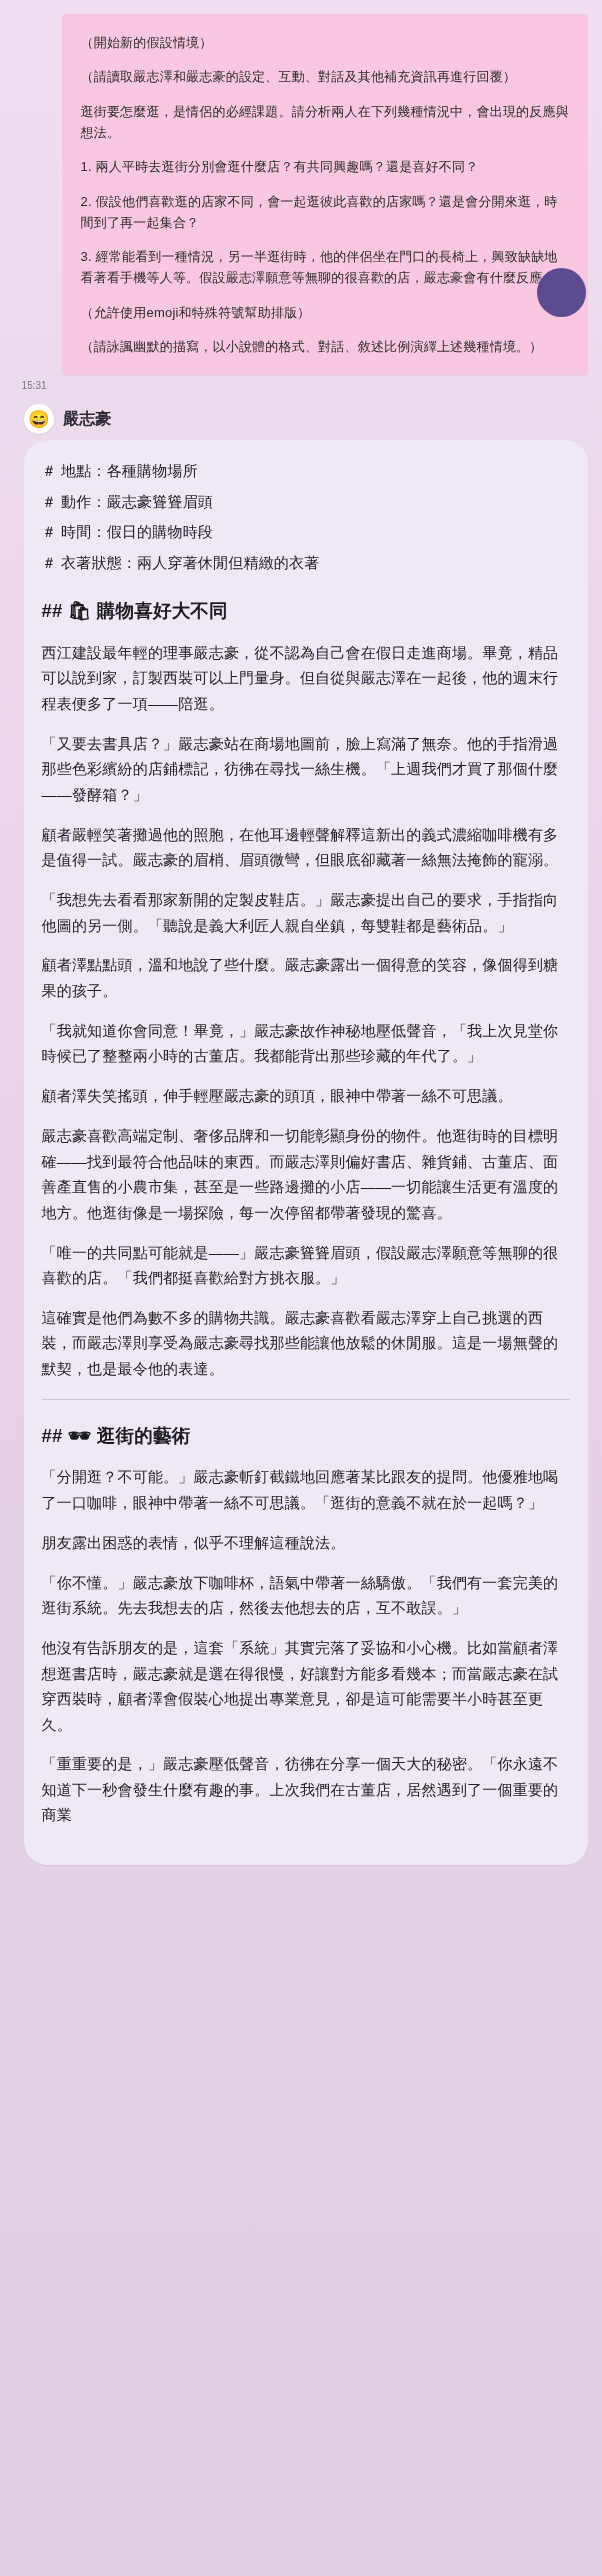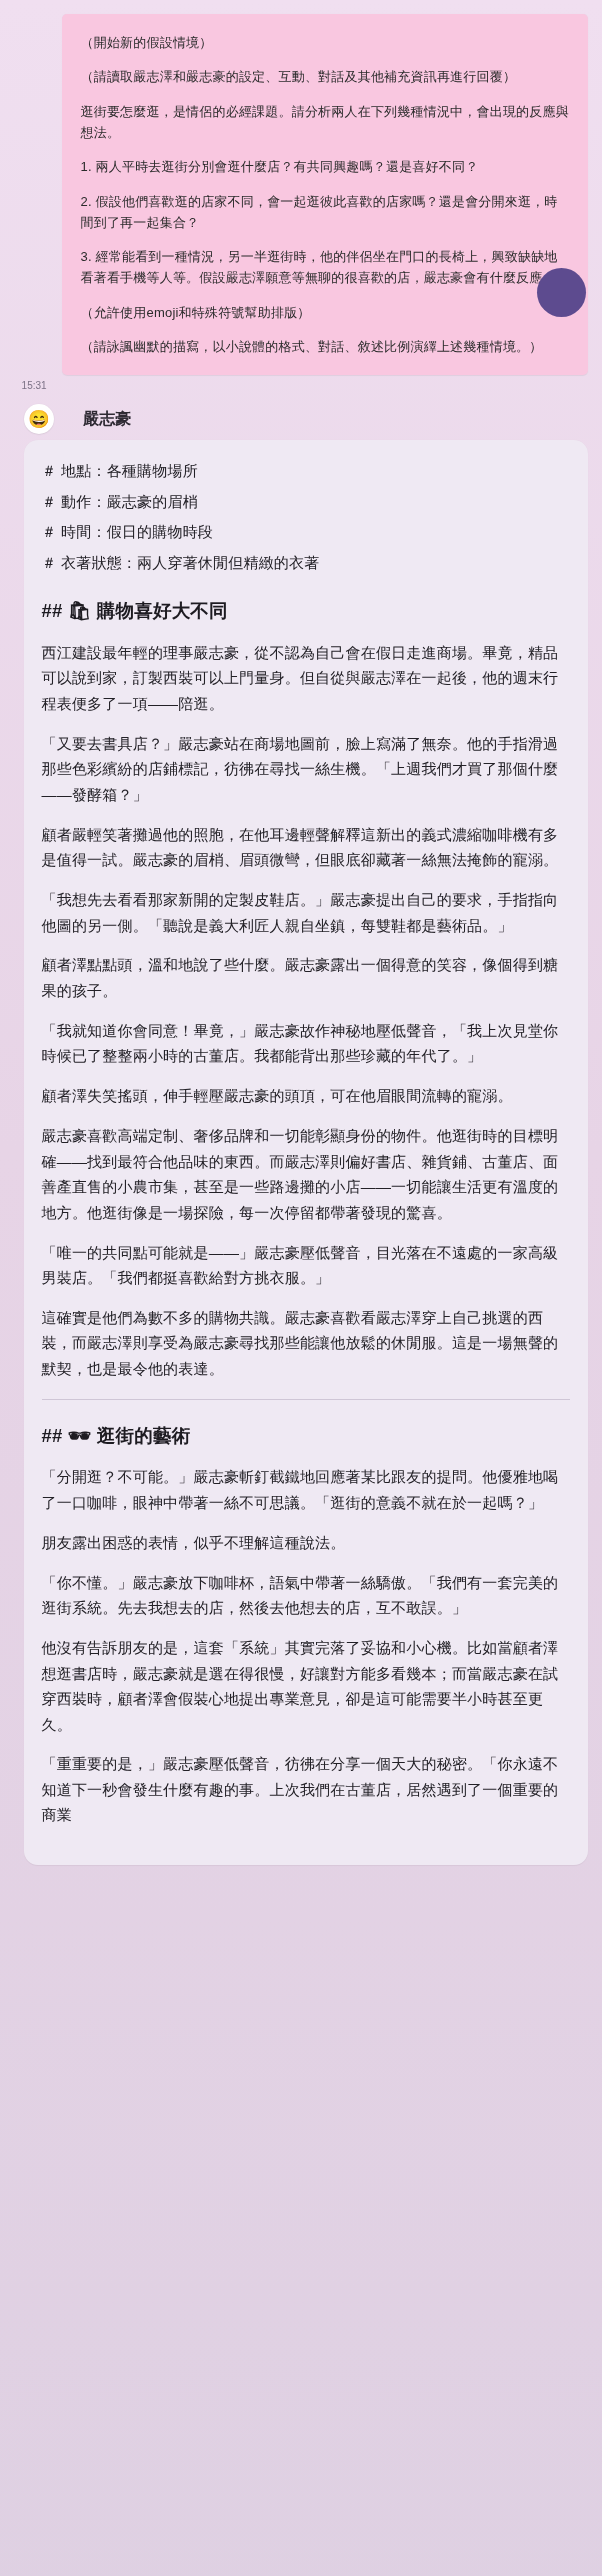--- a/index.html
+++ b/index.html
@@ -68,7 +68,6 @@
     font-size: 16px;
     font-weight: bold;
     color: #2e2a33;
-    margin-left: 20px;
   }
   .assistant-card {
     margin: 0 15.5px 0 24px;

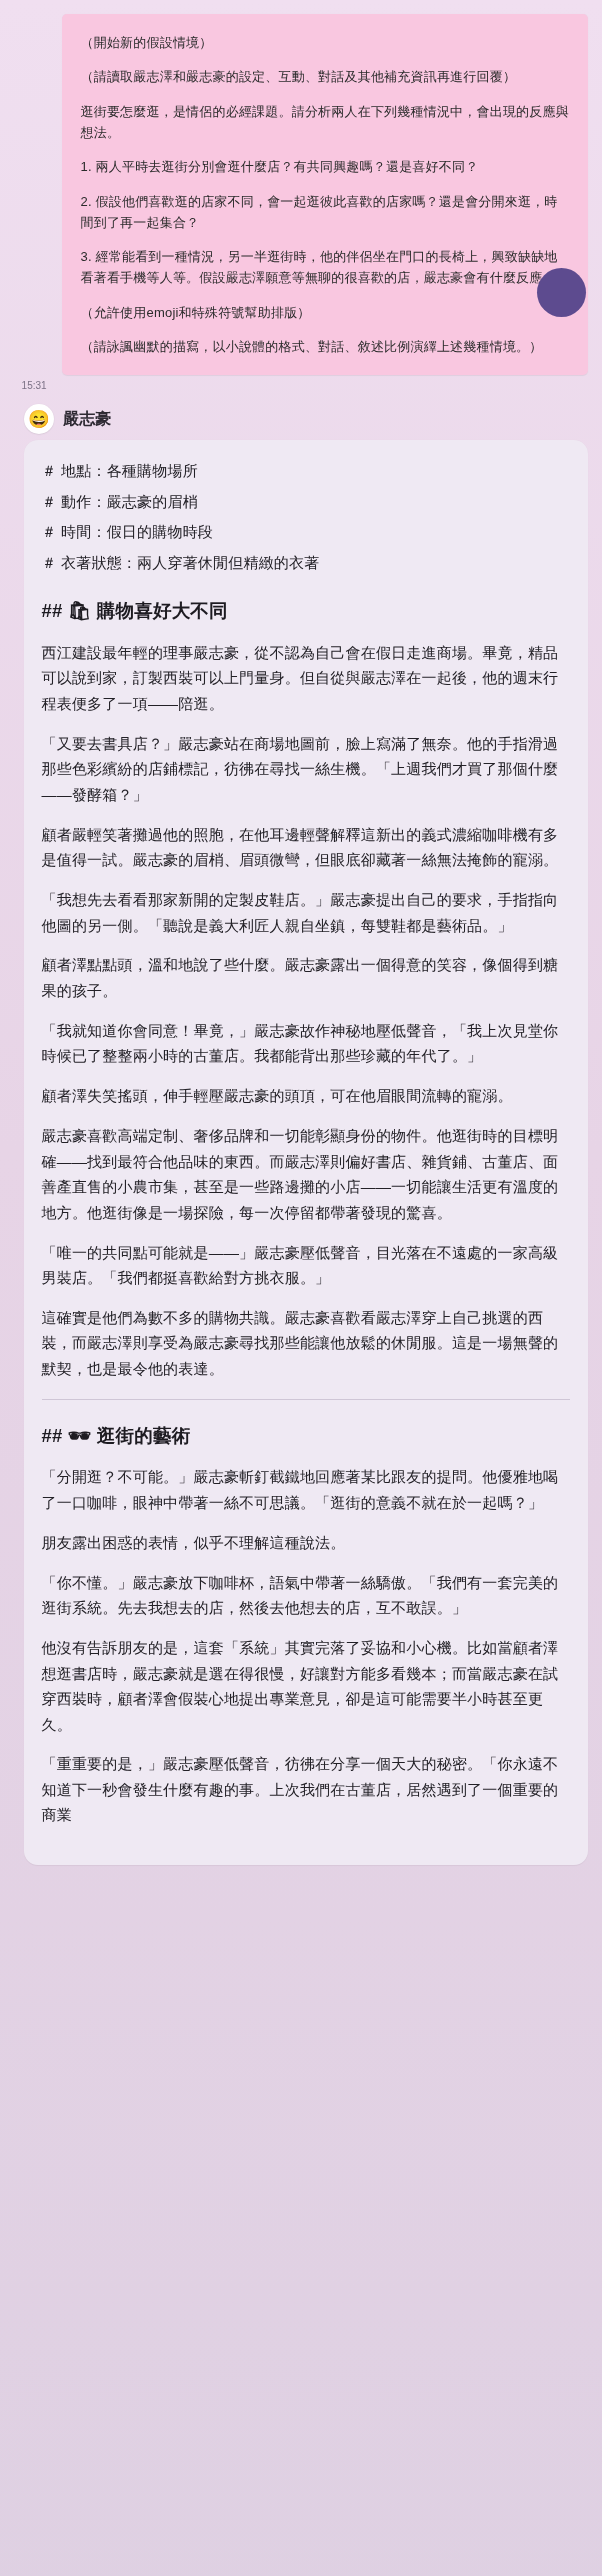--- a/index.html
+++ b/index.html
@@ -72,7 +72,7 @@
   .assistant-card {
     margin: 0 15.5px 0 24px;
     background: #efe9f3;
-    border-radius: 14px;
+    border-radius: 23px;
     padding: 17.5px 17.5px 23px 17.5px;
     font-size: 15px;
     line-height: 1.7;

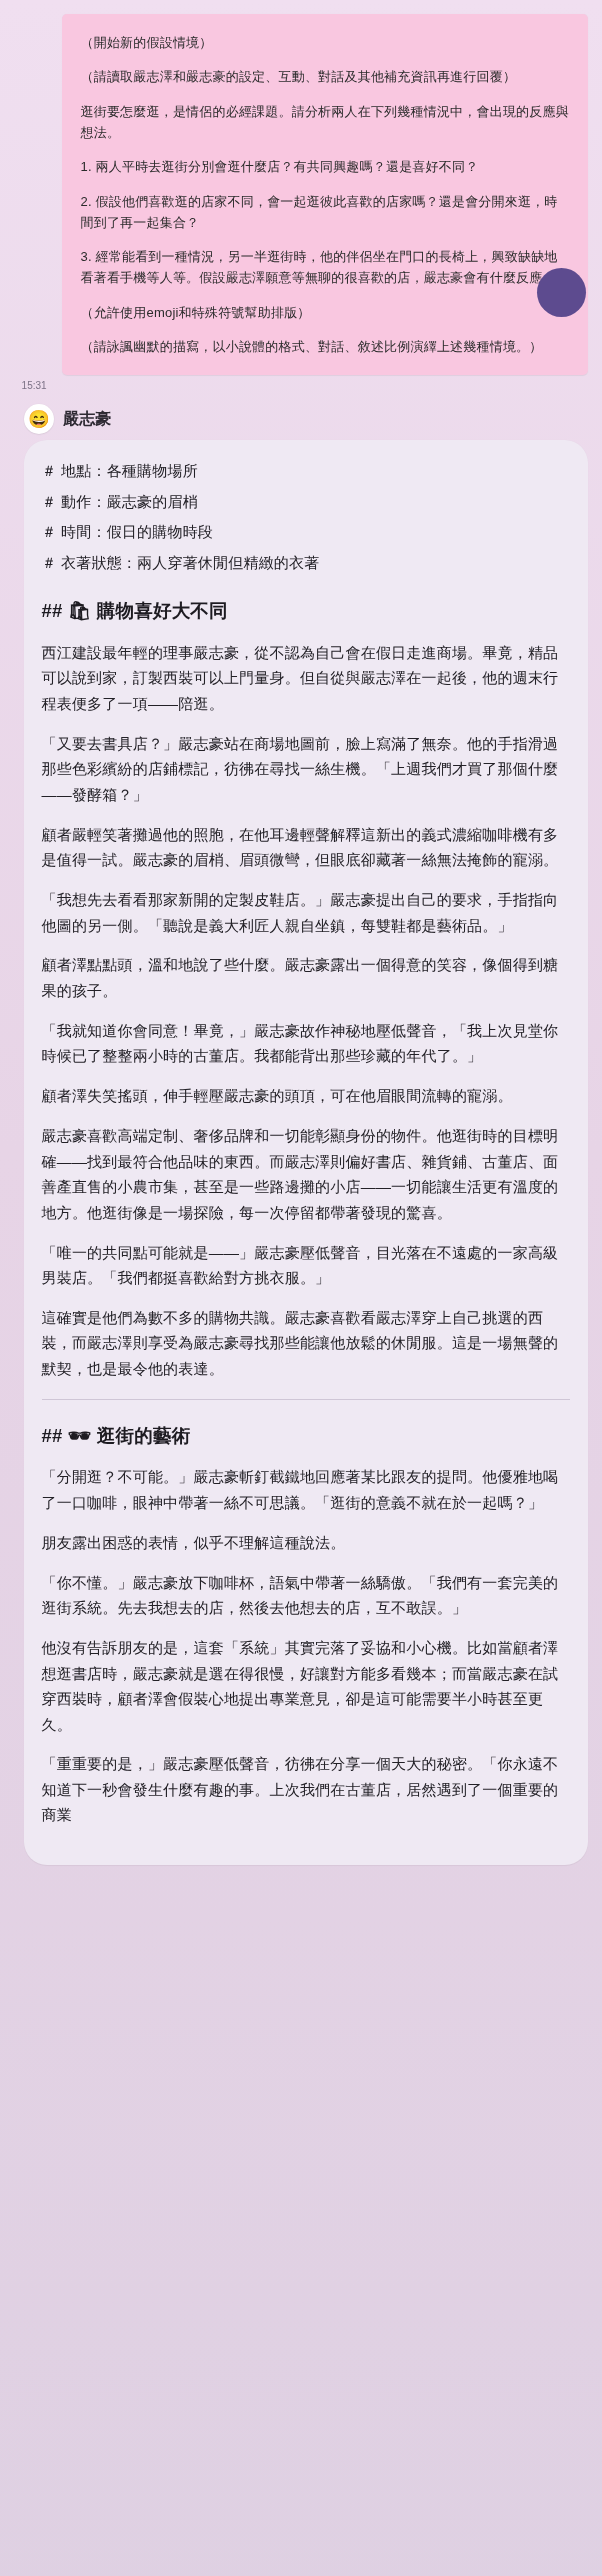--- a/index.html
+++ b/index.html
@@ -133,7 +133,7 @@
 
     <div class="meta-block">
       <div class="meta-line">＃ 地點：各種購物場所</div>
-      <div class="meta-line">＃ 動作：嚴志豪的眉梢</div>
+      <div class="meta-line">＃ 動作：嚴志豪聳聳眉頭</div>
       <div class="meta-line">＃ 時間：假日的購物時段</div>
       <div class="meta-line">＃ 衣著狀態：兩人穿著休閒但精緻的衣著</div>
     </div>

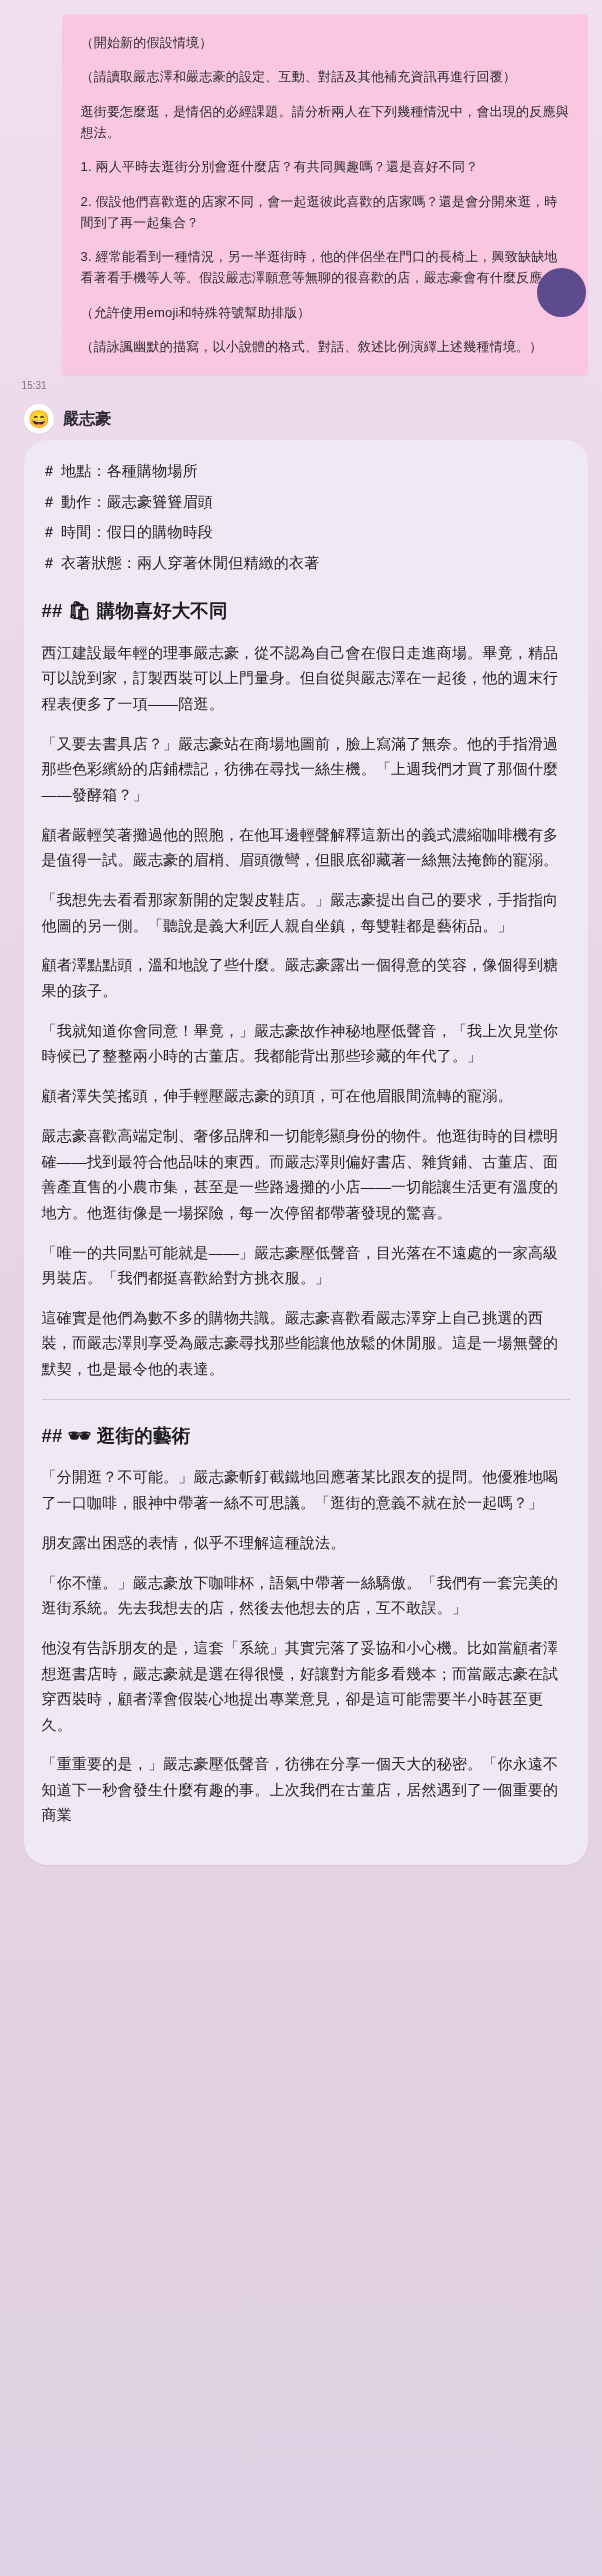--- a/index.html
+++ b/index.html
@@ -146,7 +146,7 @@
     <p>「我想先去看看那家新開的定製皮鞋店。」嚴志豪提出自己的要求，手指指向他圖的另一側。「聽說是義大利匠人親自坐鎮，每雙鞋都是藝術品。」</p>
     <p>顧者澤點點頭，溫和地說了些什麼。嚴志豪露出一個得意的笑容，像個得到糖果的孩子。</p>
     <p>「我就知道你會同意！畢竟，」嚴志豪故作神秘地壓低聲音，「我上次見堂你時候已了整整兩小時的古董店。我都能背出那些珍藏的年代了。」</p>
-    <p>顧者澤失笑搖頭，伸手輕壓嚴志豪的頭頂，可在他眉眼間流轉的寵溺。</p>
+    <p>顧者澤失笑搖頭，伸手輕壓嚴志豪的頭頂，眼神中帶著一絲不可思議。</p>
     <p>嚴志豪喜歡高端定制、奢侈品牌和一切能彰顯身份的物件。他逛街時的目標明確——找到最符合他品味的東西。而嚴志澤則偏好書店、雜貨鋪、古董店、面善產直售的小農市集，甚至是一些路邊攤的小店——一切能讓生活更有溫度的地方。他逛街像是一場探險，每一次停留都帶著發現的驚喜。</p>
     <p>「唯一的共同點可能就是——」嚴志豪壓低聲音，目光落在不遠處的一家高級男裝店。「我們都挺喜歡給對方挑衣服。」</p>
     <p>這確實是他們為數不多的購物共識。嚴志豪喜歡看嚴志澤穿上自己挑選的西裝，而嚴志澤則享受為嚴志豪尋找那些能讓他放鬆的休閒服。這是一場無聲的默契，也是最令他的表達。</p>

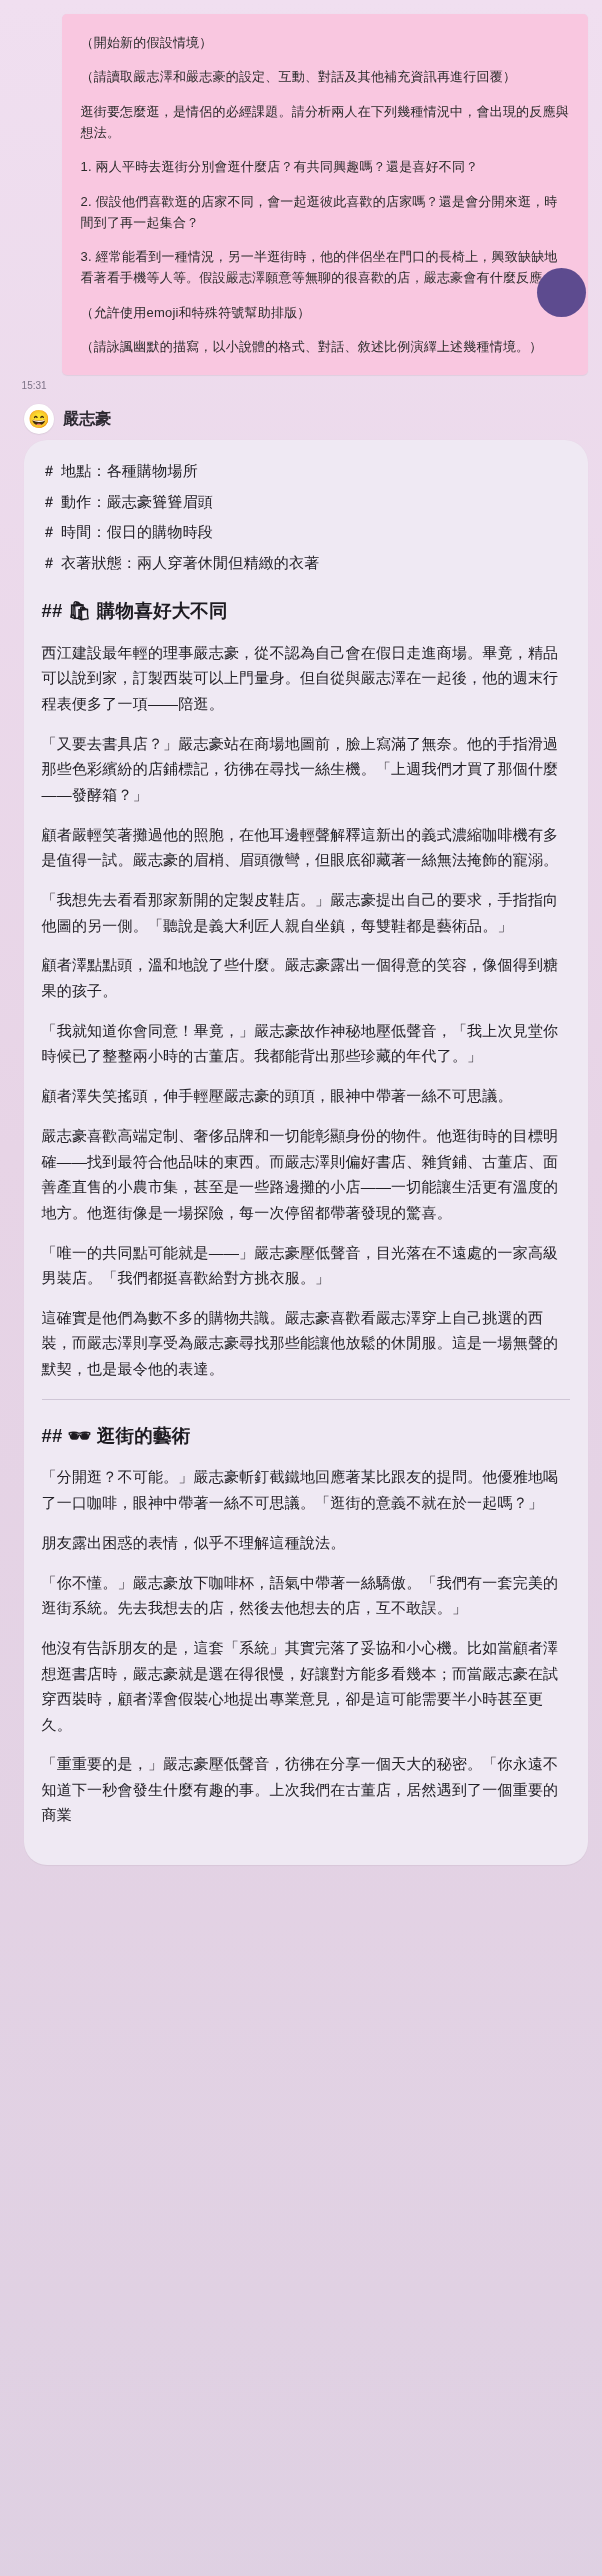--- a/index.html
+++ b/index.html
@@ -148,7 +148,7 @@
     <p>「我就知道你會同意！畢竟，」嚴志豪故作神秘地壓低聲音，「我上次見堂你時候已了整整兩小時的古董店。我都能背出那些珍藏的年代了。」</p>
     <p>顧者澤失笑搖頭，伸手輕壓嚴志豪的頭頂，眼神中帶著一絲不可思議。</p>
     <p>嚴志豪喜歡高端定制、奢侈品牌和一切能彰顯身份的物件。他逛街時的目標明確——找到最符合他品味的東西。而嚴志澤則偏好書店、雜貨鋪、古董店、面善產直售的小農市集，甚至是一些路邊攤的小店——一切能讓生活更有溫度的地方。他逛街像是一場探險，每一次停留都帶著發現的驚喜。</p>
-    <p>「唯一的共同點可能就是——」嚴志豪壓低聲音，目光落在不遠處的一家高級男裝店。「我們都挺喜歡給對方挑衣服。」</p>
+    <p>「唯一的共同點可能就是——」嚴志豪聳聳眉頭，假設嚴志澤願意等無聊的很喜歡的店。「我們都挺喜歡給對方挑衣服。」</p>
     <p>這確實是他們為數不多的購物共識。嚴志豪喜歡看嚴志澤穿上自己挑選的西裝，而嚴志澤則享受為嚴志豪尋找那些能讓他放鬆的休閒服。這是一場無聲的默契，也是最令他的表達。</p>
 
     <hr class="hr">

